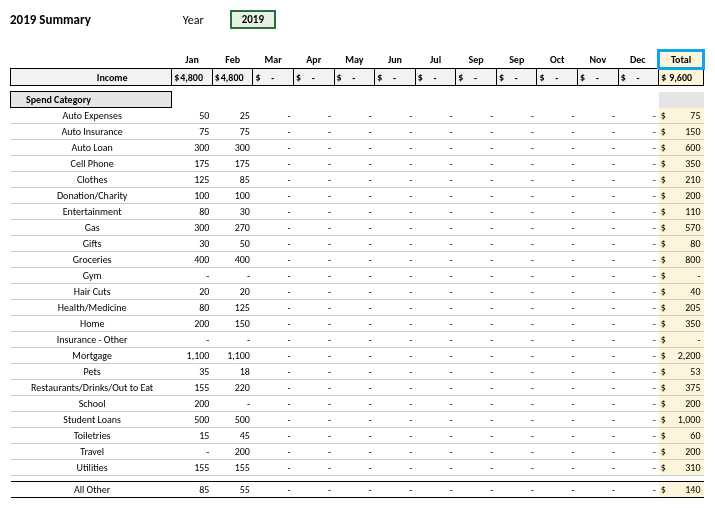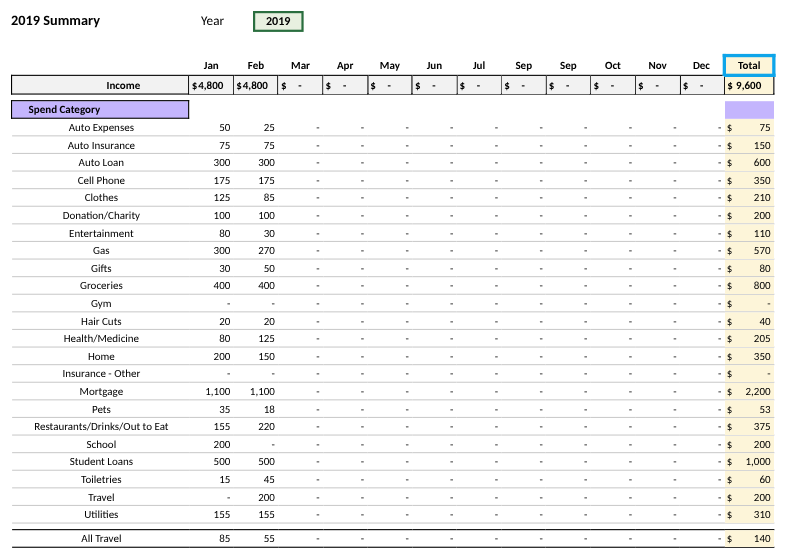--- a/index.html
+++ b/index.html
@@ -81,7 +81,7 @@
   .spend-header td {
     border: 1px solid #000;
     font-weight: bold;
-    background: #c4b5fd;
+    background: #e5e5e5;
     padding-left: 15px;
   }
   .cat-row td {

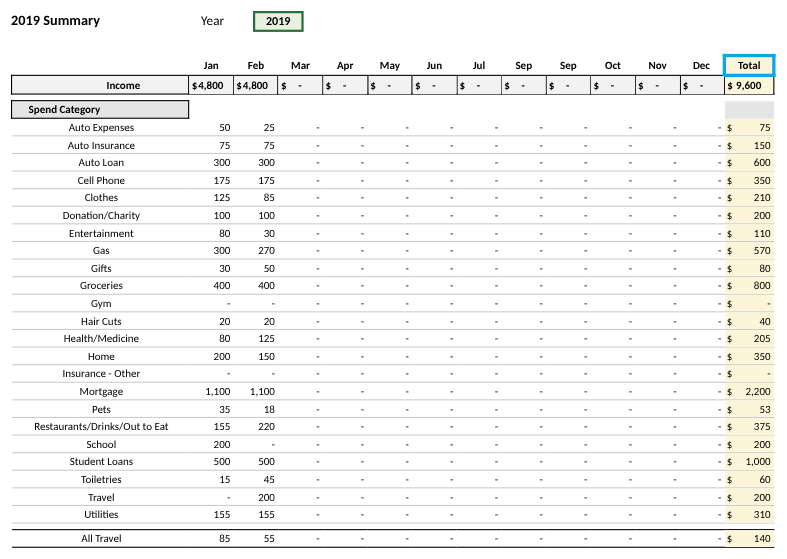--- a/index.html
+++ b/index.html
@@ -556,7 +556,7 @@
       </tr>
 
   <tr class="cat-row allother-row">
-    <td class="label-cell">All Travel</td>
+    <td class="label-cell">All Other</td>
     <td class="val-cell">85</td>
     <td class="val-cell">55</td>
     <td class="val-cell">-</td>

